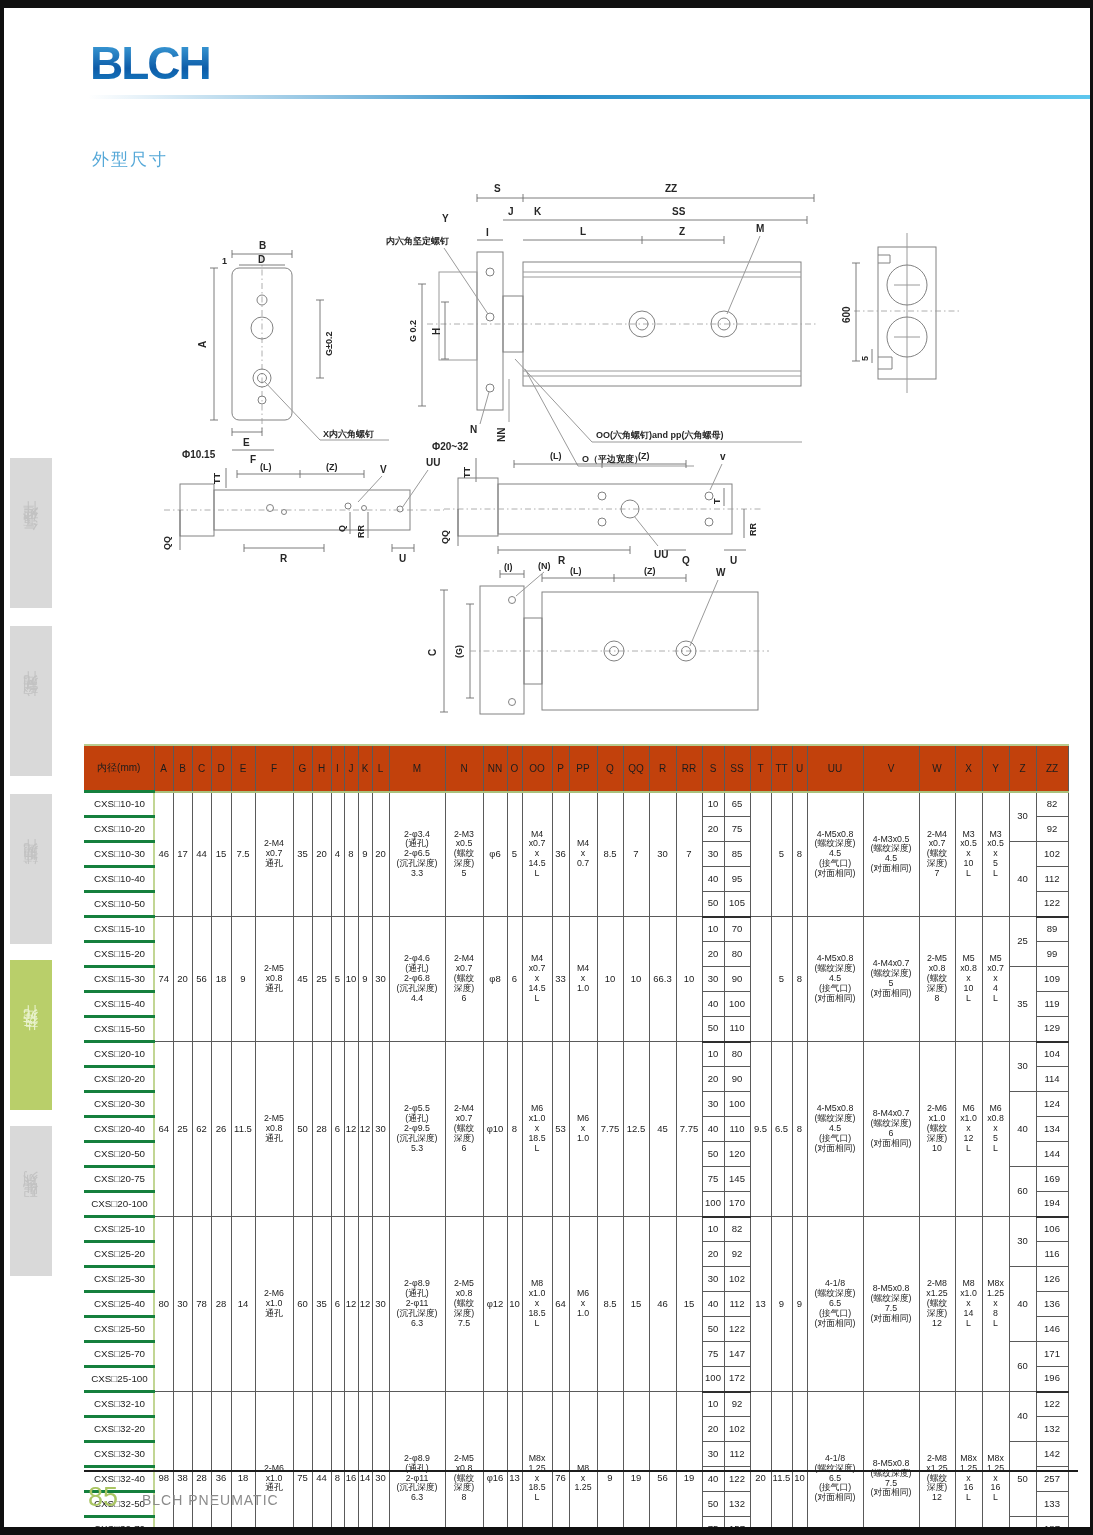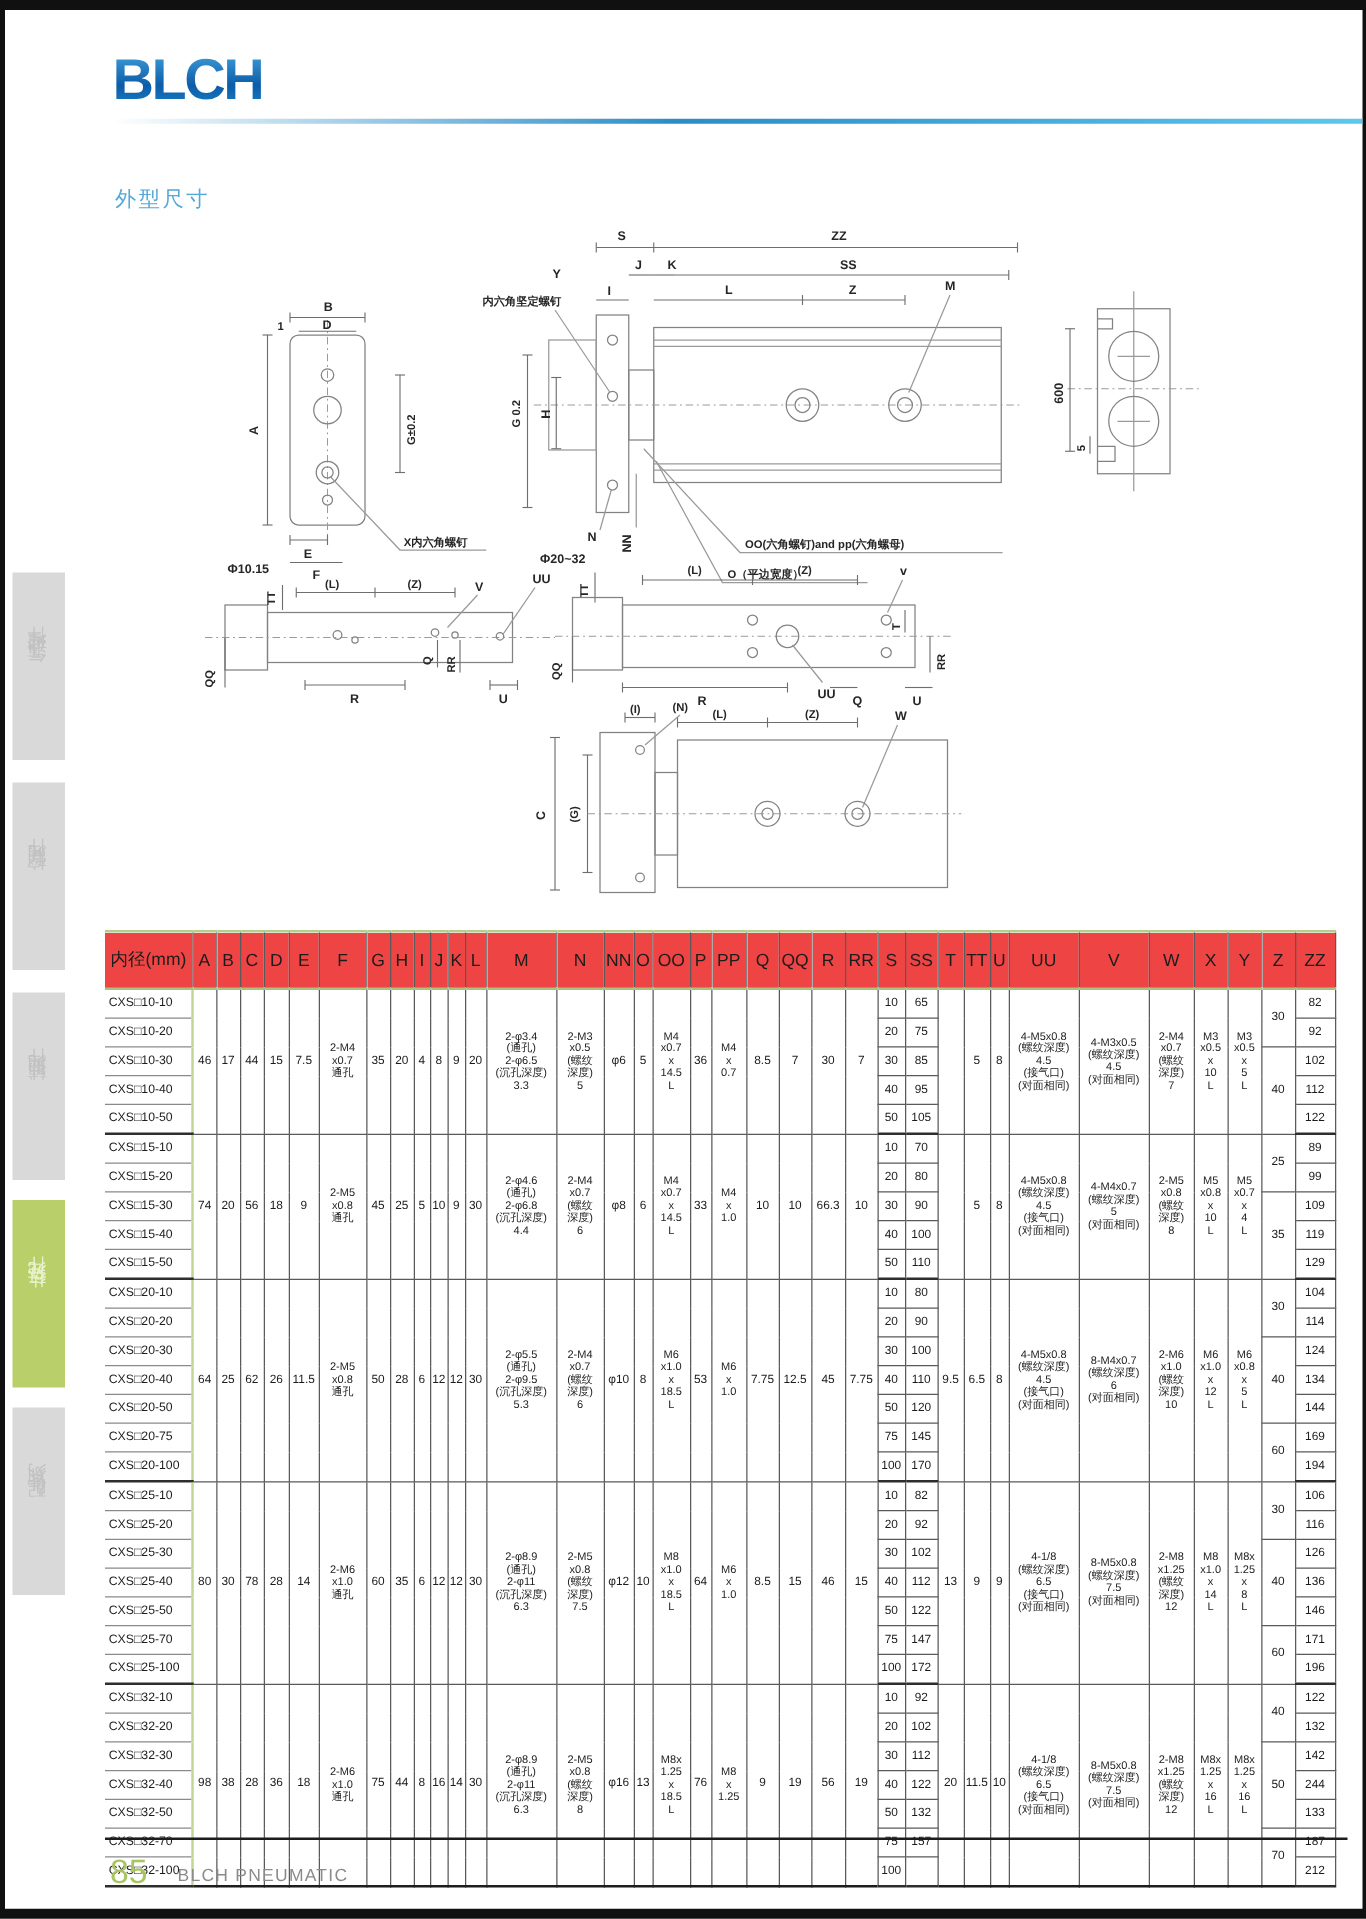--- a/index.html
+++ b/index.html
@@ -36,7 +36,7 @@
   .dims-table{position:absolute;left:80px;top:736px;}
   table{border-collapse:collapse;table-layout:fixed;border-right:1.5px solid #3a3a3a;border-bottom:2.5px solid #1d1d1d;}
   th,td{border:1px solid #5a5a5a;text-align:center;vertical-align:middle;padding:0 1px;color:#1c1c1c;overflow:hidden;}
-  th{background:#ef4444;font-weight:normal;font-size:14px;height:44px;
+  th{background:#c2410c;font-weight:normal;font-size:10px;height:44px;
      border-top:2.5px solid #b9cc8e;border-bottom:2px solid #a9c17c;}
   td{font-size:9.5px;height:22px;line-height:1.12;}
   td.ml{white-space:pre-line;font-size:8.8px;text-align:center;}

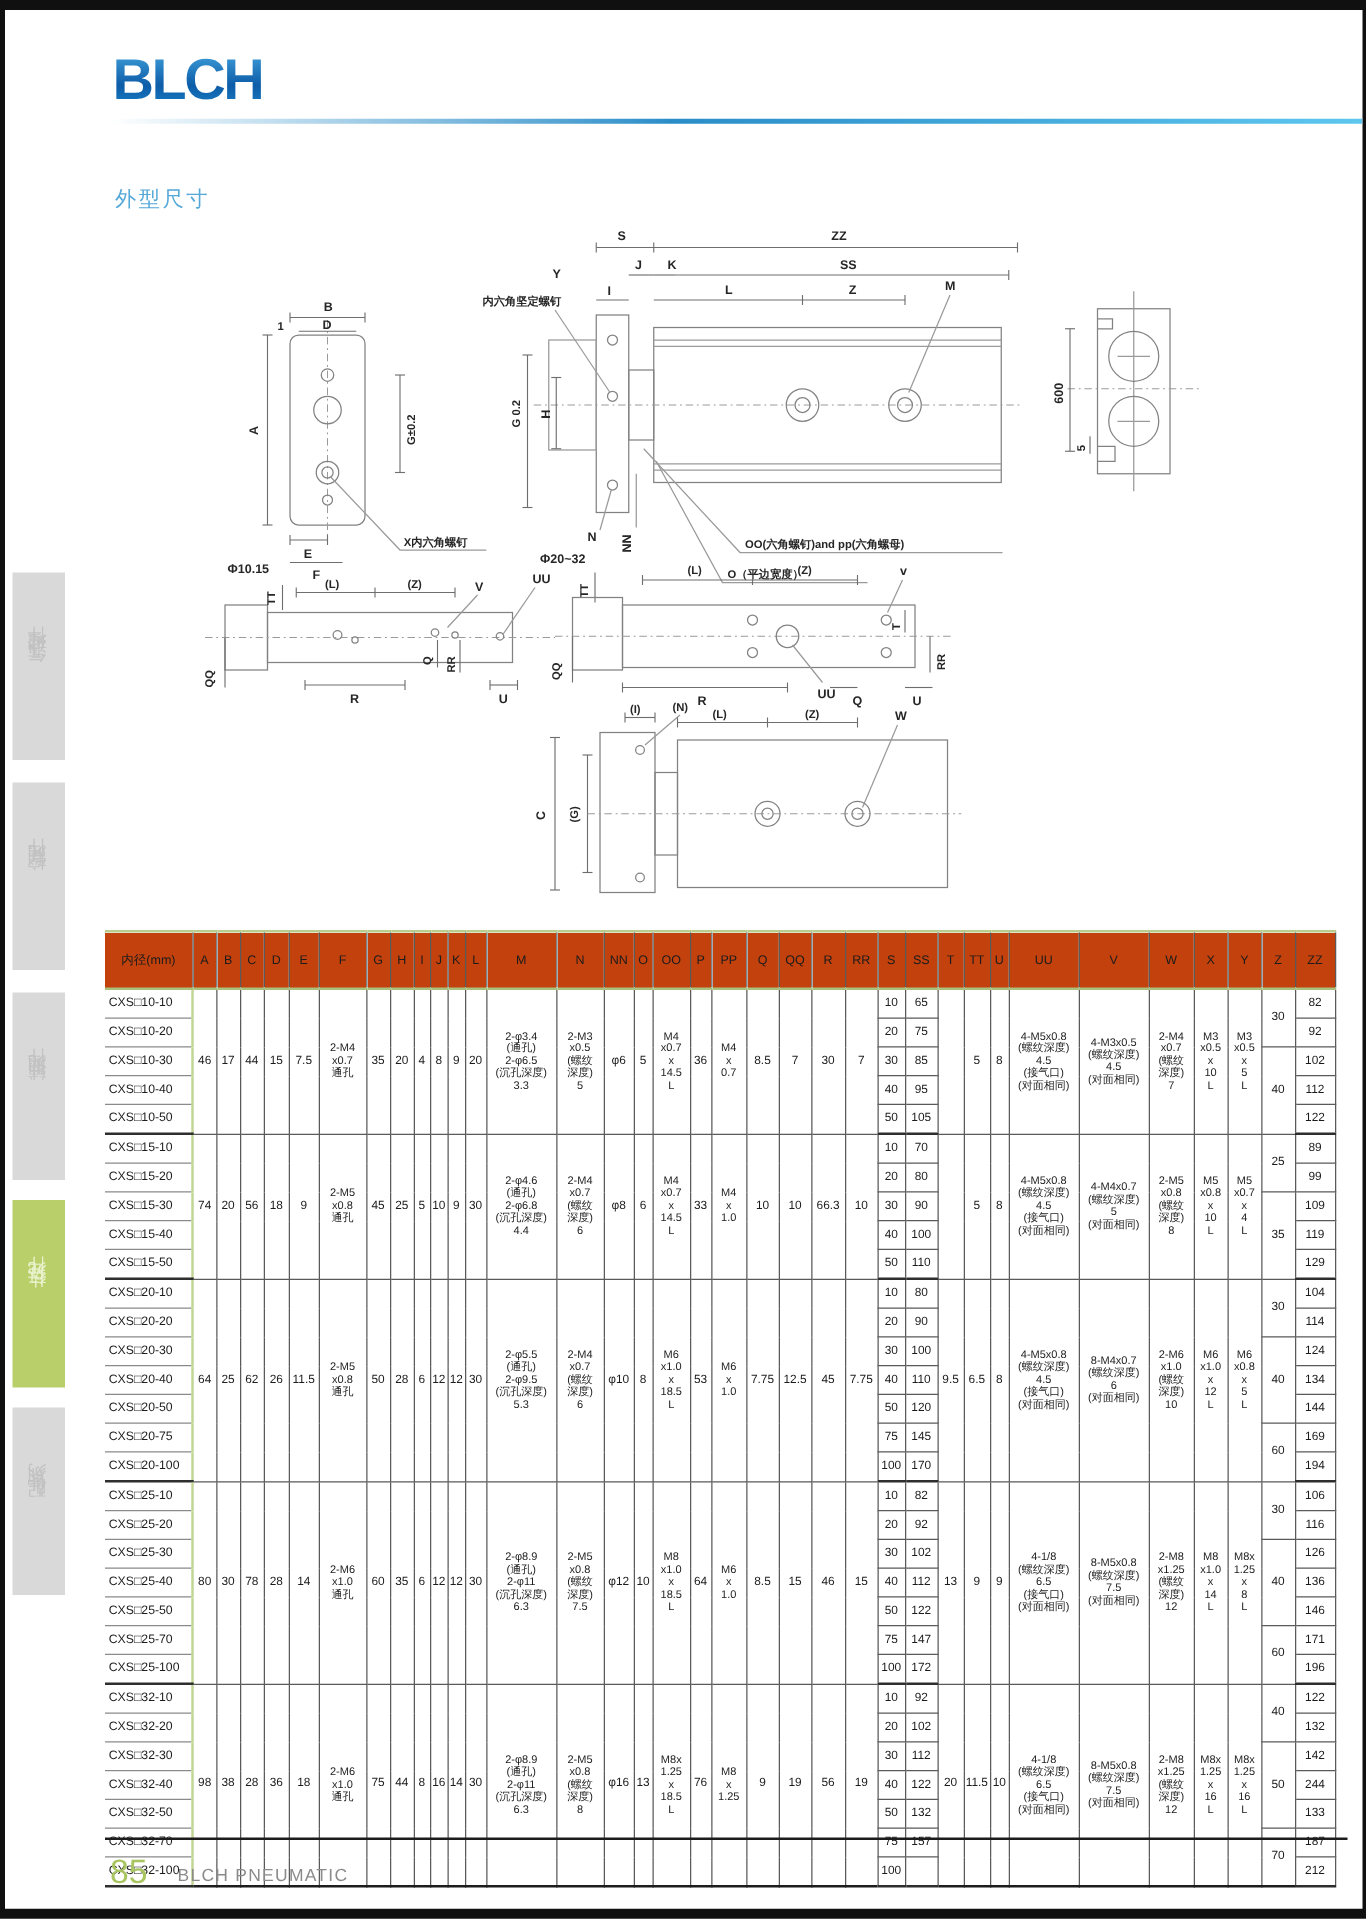--- a/index.html
+++ b/index.html
@@ -40,8 +40,8 @@
      border-top:2.5px solid #b9cc8e;border-bottom:2px solid #a9c17c;}
   td{font-size:9.5px;height:22px;line-height:1.12;}
   td.ml{white-space:pre-line;font-size:8.8px;text-align:center;}
-  td.model{text-align:left;padding-left:3px;font-size:9.8px;border-left:none;
-     border-right:2px solid #c2d694;border-top:1px solid #15803d;border-bottom:1px solid #8a8a8a;}
+  td.model{text-align:center;padding-left:3px;font-size:9.8px;border-left:none;
+     border-right:2px solid #c2d694;border-top:3px solid #15803d;border-bottom:1px solid #8a8a8a;}
   th.model{border-left:none;}
   tr.gend td{border-bottom:2px solid #2e2e2e;}
   

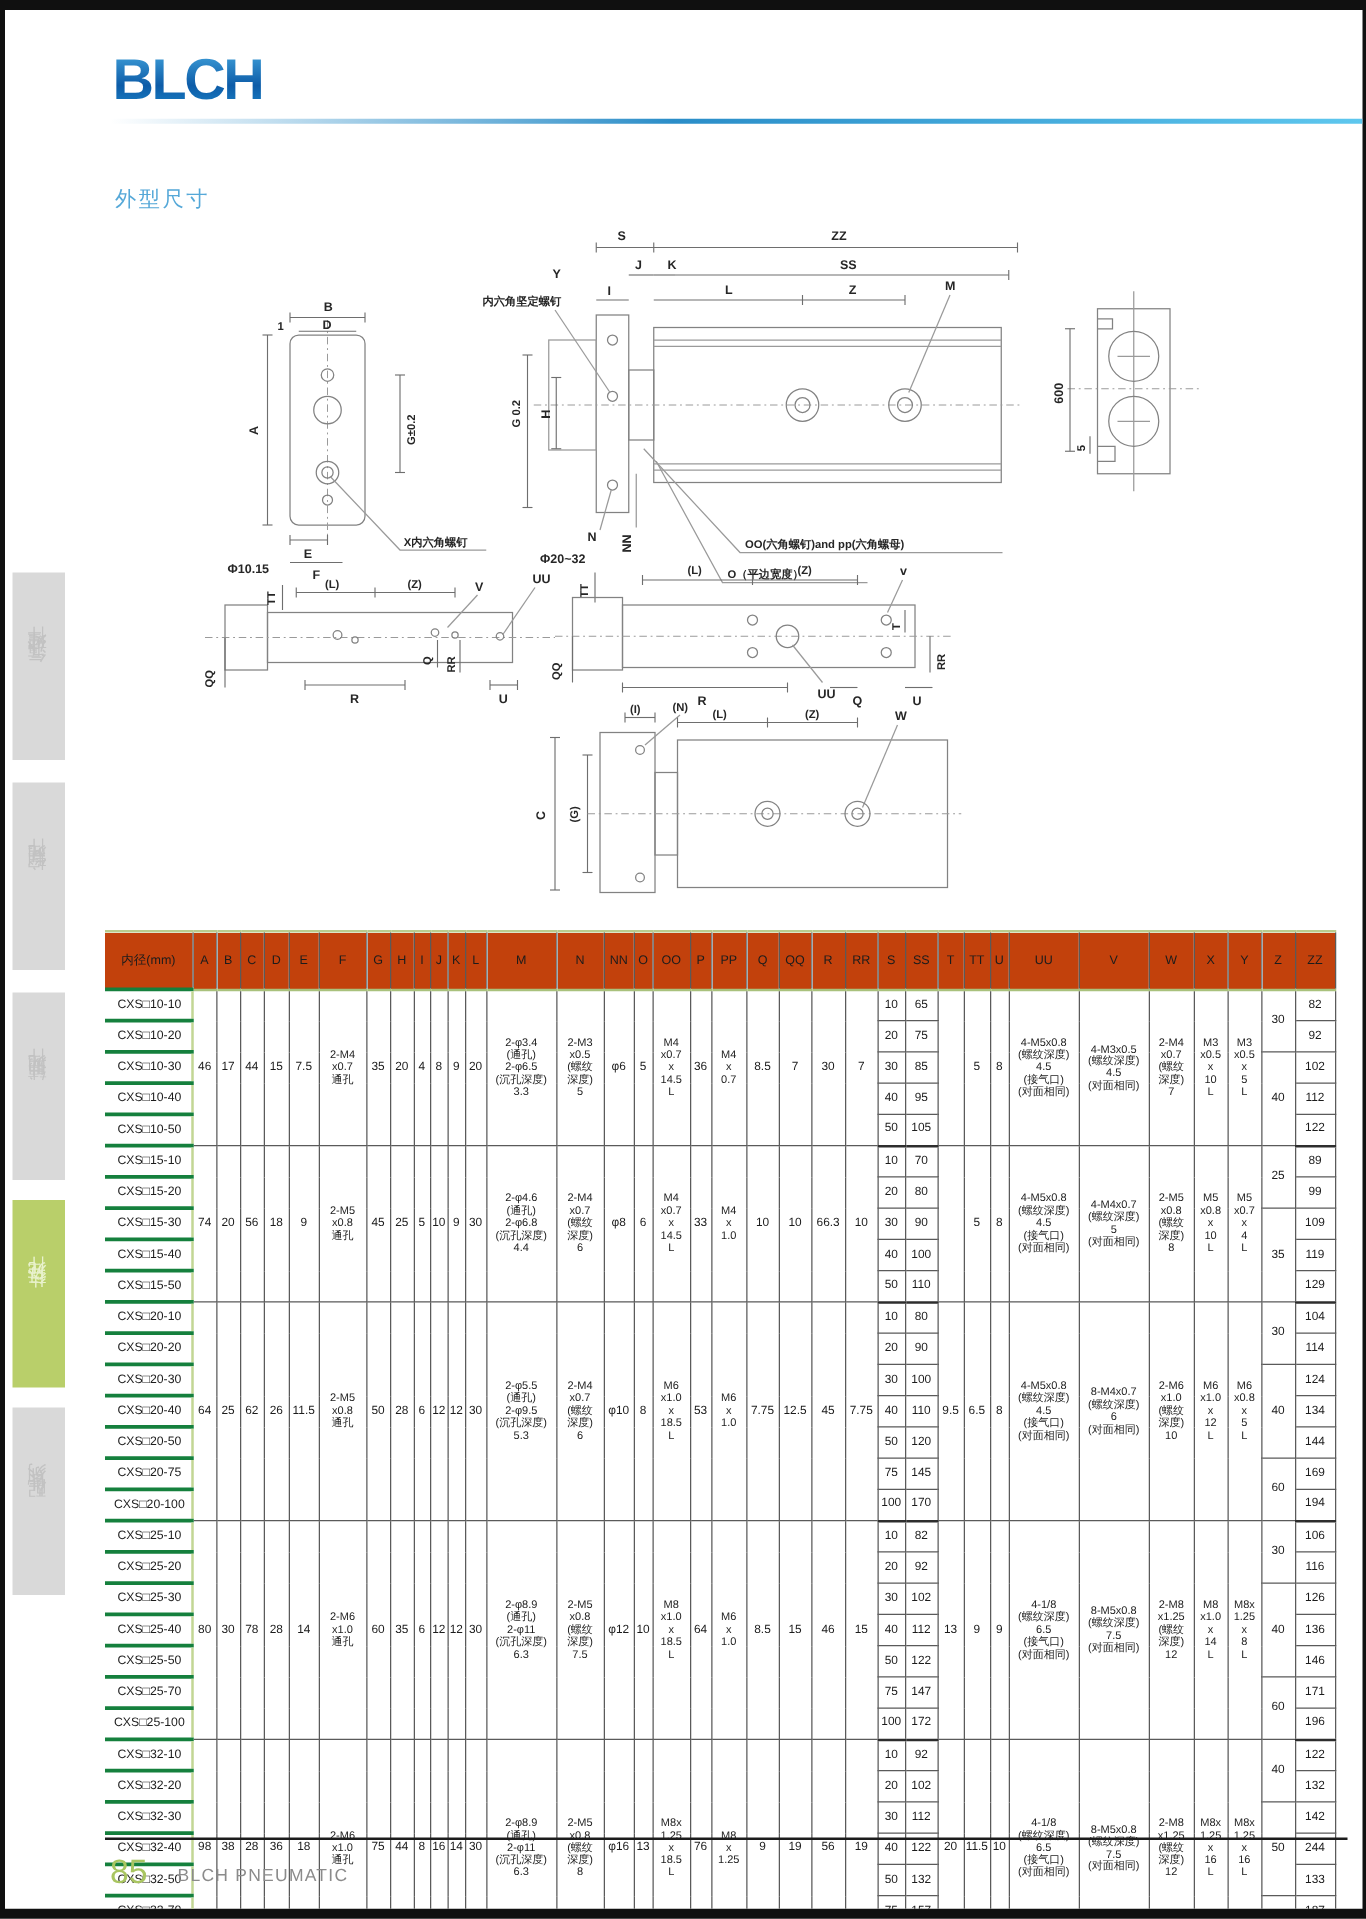--- a/index.html
+++ b/index.html
@@ -882,7 +882,7 @@
             <td class="model">CXS□32-40</td>
             <td>40</td>
             <td>122</td>
-            <td>244</td>
+            <td>257</td>
           </tr>
           <tr>
             <td class="model">CXS□32-50</td>

